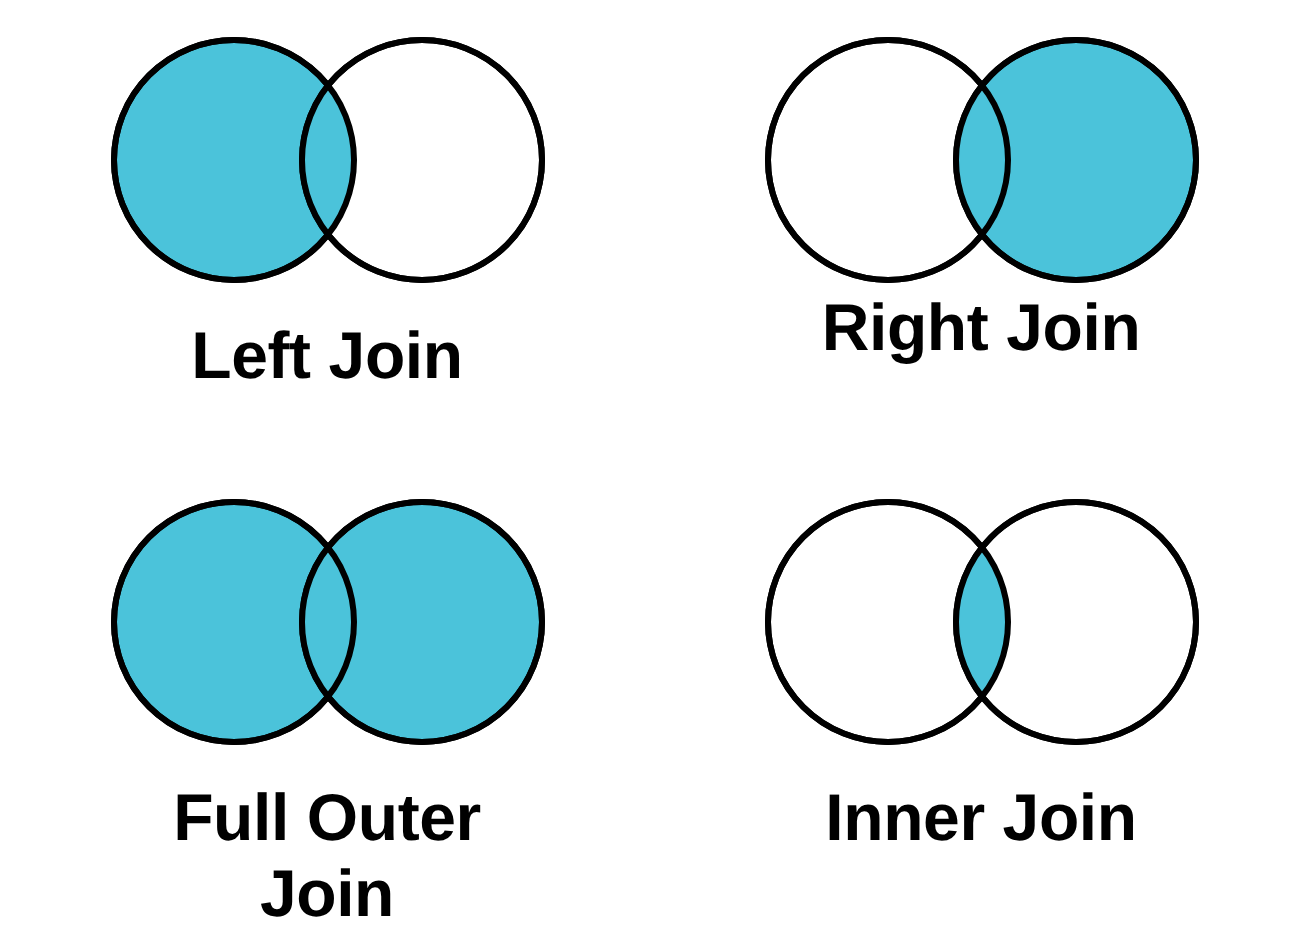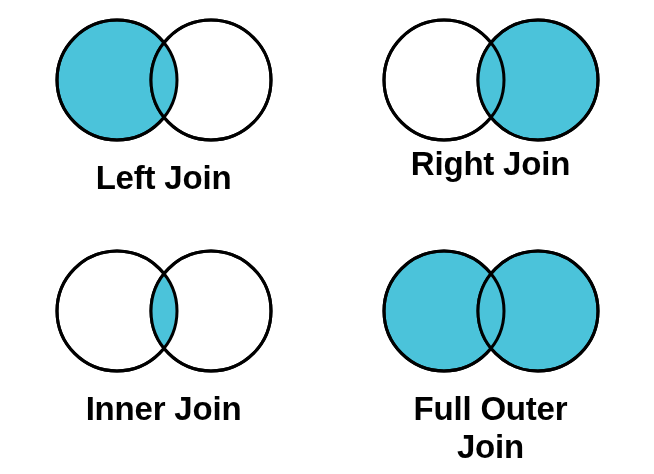--- a/index.html
+++ b/index.html
@@ -90,22 +90,6 @@
       <div class="caption">Right Join</div>
     </div>
 
-    <div class="cell cell-inner-join">
-      <svg class="venn" width="220" height="130" viewBox="0 0 220 130">
-        <g>
-          <circle cx="63" cy="65" r="60" fill="#ffffff" stroke="#000000" stroke-width="3"></circle>
-          <circle cx="157" cy="65" r="60" fill="#ffffff" stroke="#000000" stroke-width="3"></circle>
-          <clipPath id="clipInnerJoinL">
-              <circle cx="63" cy="65" r="60"></circle>
-            </clipPath>
-          <circle cx="157" cy="65" r="60" clip-path="url(#clipInnerJoinL)" fill="#4bc3da" stroke="none"></circle>
-          <circle cx="63" cy="65" r="60" fill="none" stroke="#000000" stroke-width="3"></circle>
-          <circle cx="157" cy="65" r="60" fill="none" stroke="#000000" stroke-width="3"></circle>
-        </g>
-      </svg>
-      <div class="caption">Inner Join</div>
-    </div>
-
     <div class="cell cell-full-outer-join">
       <svg class="venn" width="220" height="130" viewBox="0 0 220 130">
         <g>
@@ -123,6 +107,22 @@
 Join</div>
     </div>
 
+    <div class="cell cell-inner-join">
+      <svg class="venn" width="220" height="130" viewBox="0 0 220 130">
+        <g>
+          <circle cx="63" cy="65" r="60" fill="#ffffff" stroke="#000000" stroke-width="3"></circle>
+          <circle cx="157" cy="65" r="60" fill="#ffffff" stroke="#000000" stroke-width="3"></circle>
+          <clipPath id="clipInnerJoinL">
+              <circle cx="63" cy="65" r="60"></circle>
+            </clipPath>
+          <circle cx="157" cy="65" r="60" clip-path="url(#clipInnerJoinL)" fill="#4bc3da" stroke="none"></circle>
+          <circle cx="63" cy="65" r="60" fill="none" stroke="#000000" stroke-width="3"></circle>
+          <circle cx="157" cy="65" r="60" fill="none" stroke="#000000" stroke-width="3"></circle>
+        </g>
+      </svg>
+      <div class="caption">Inner Join</div>
+    </div>
+
   </div>
 </div>
 

